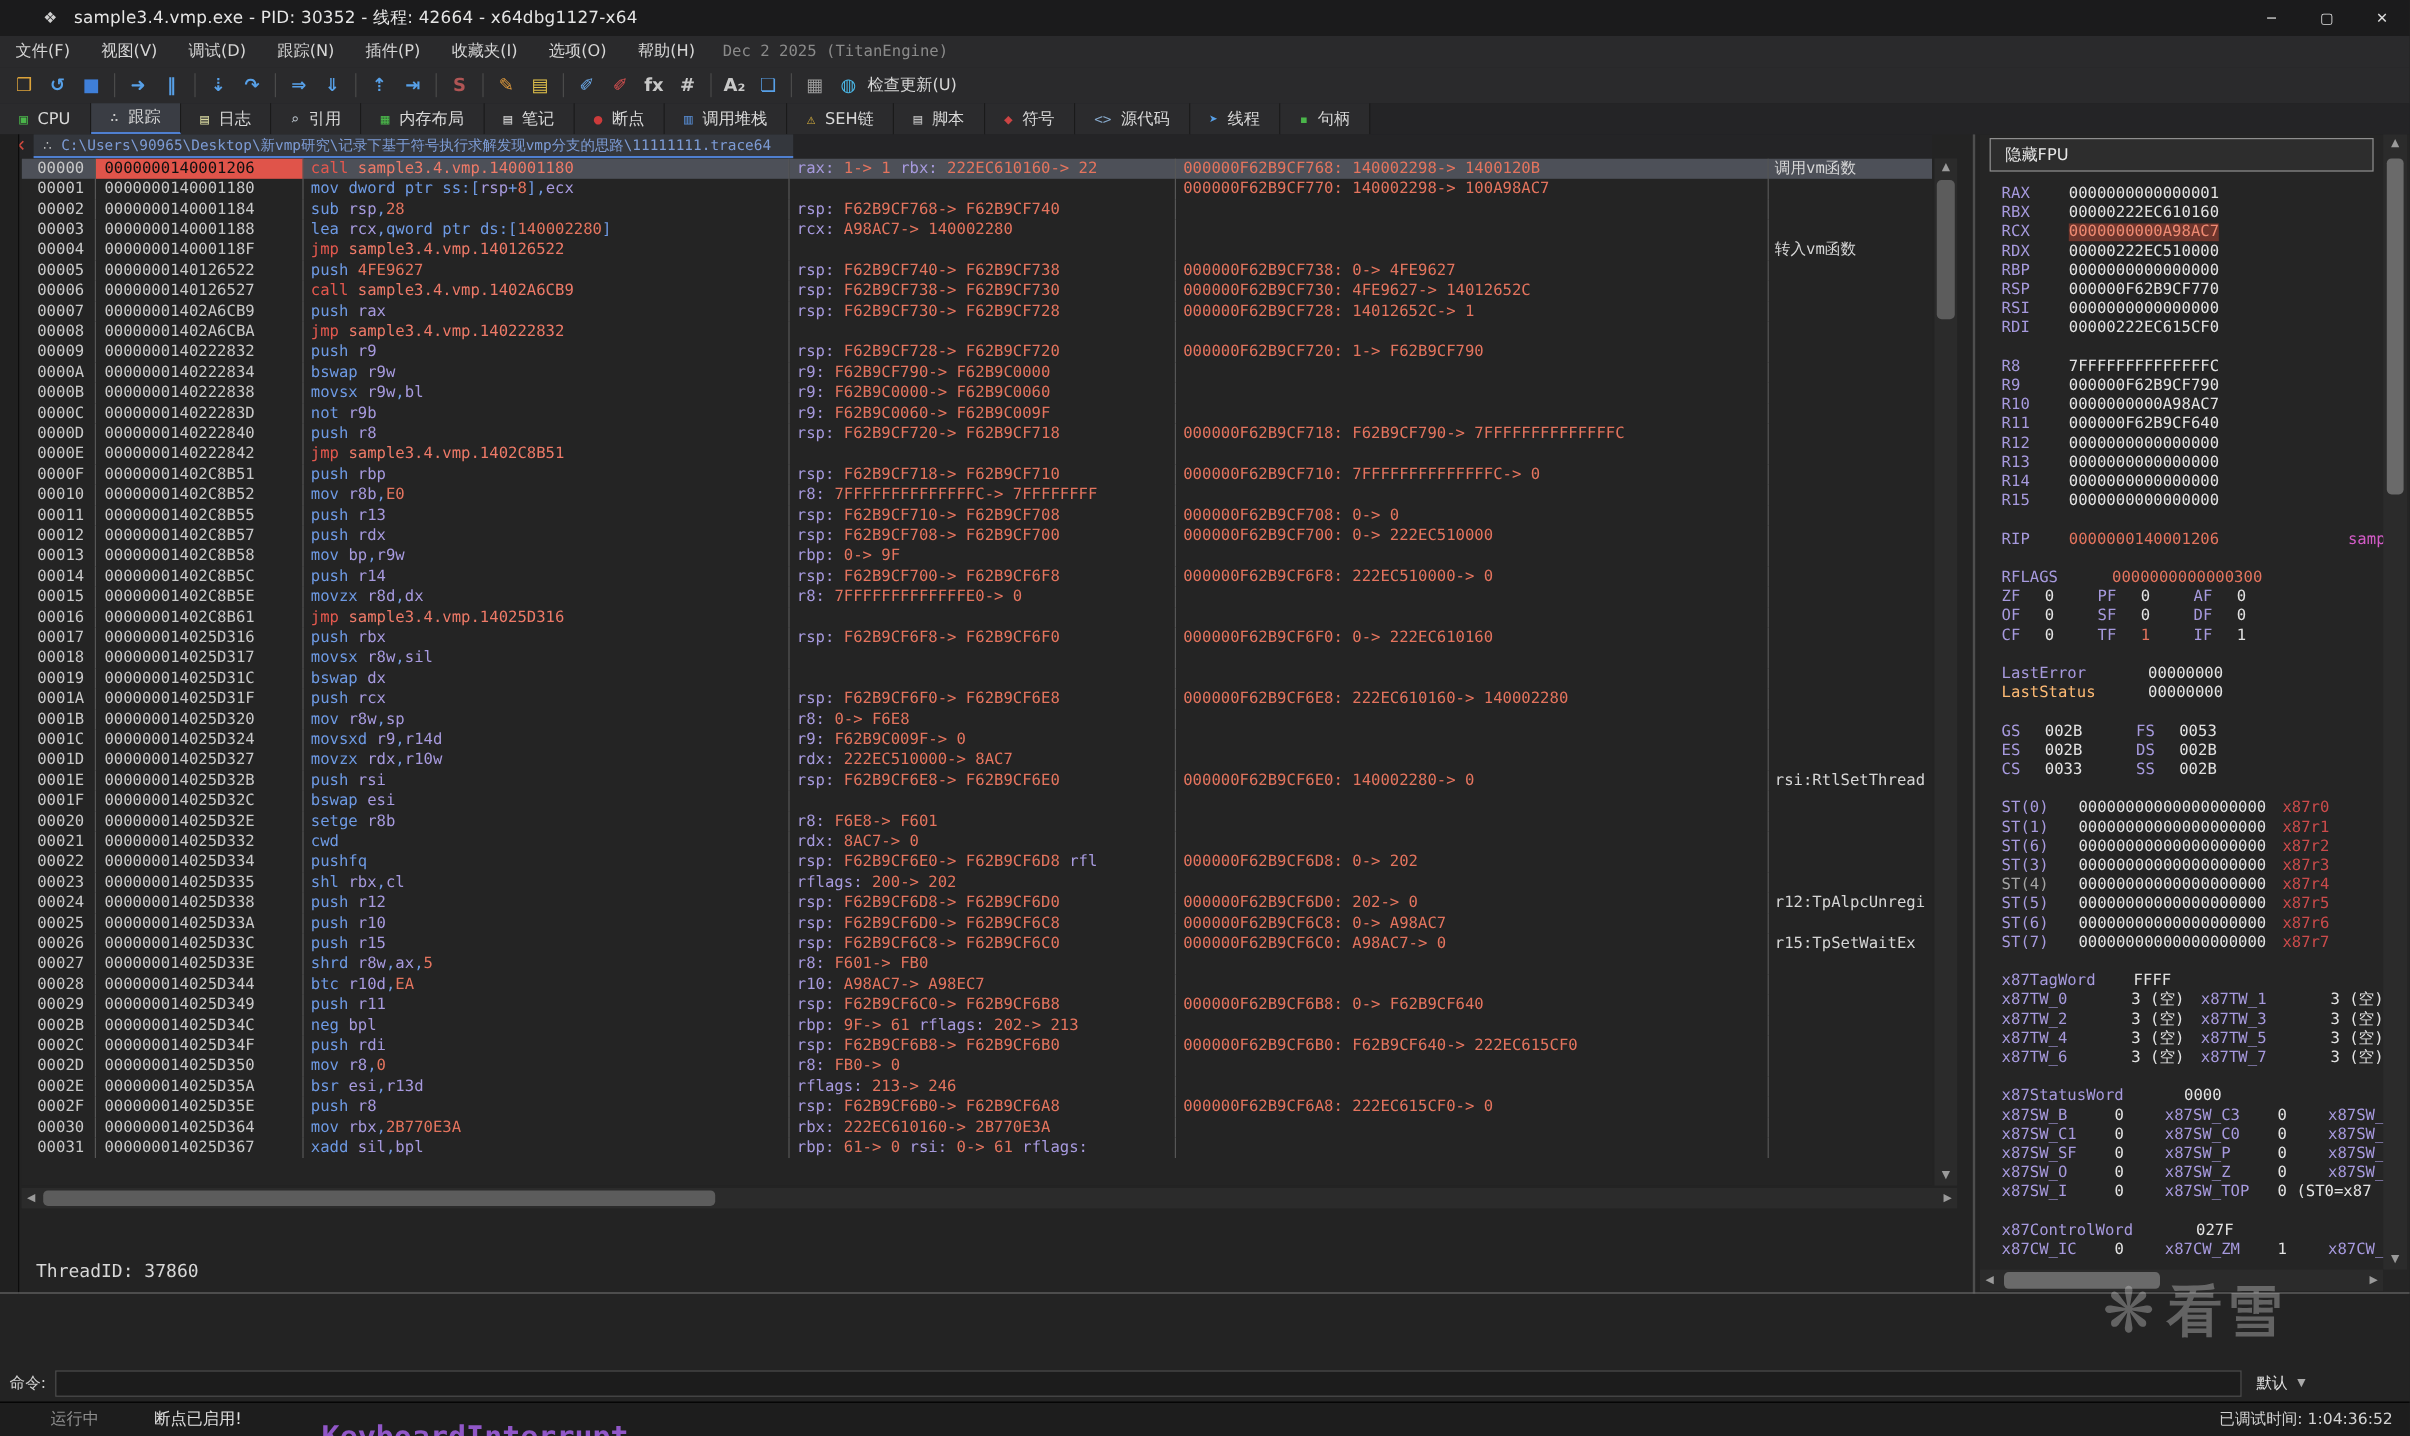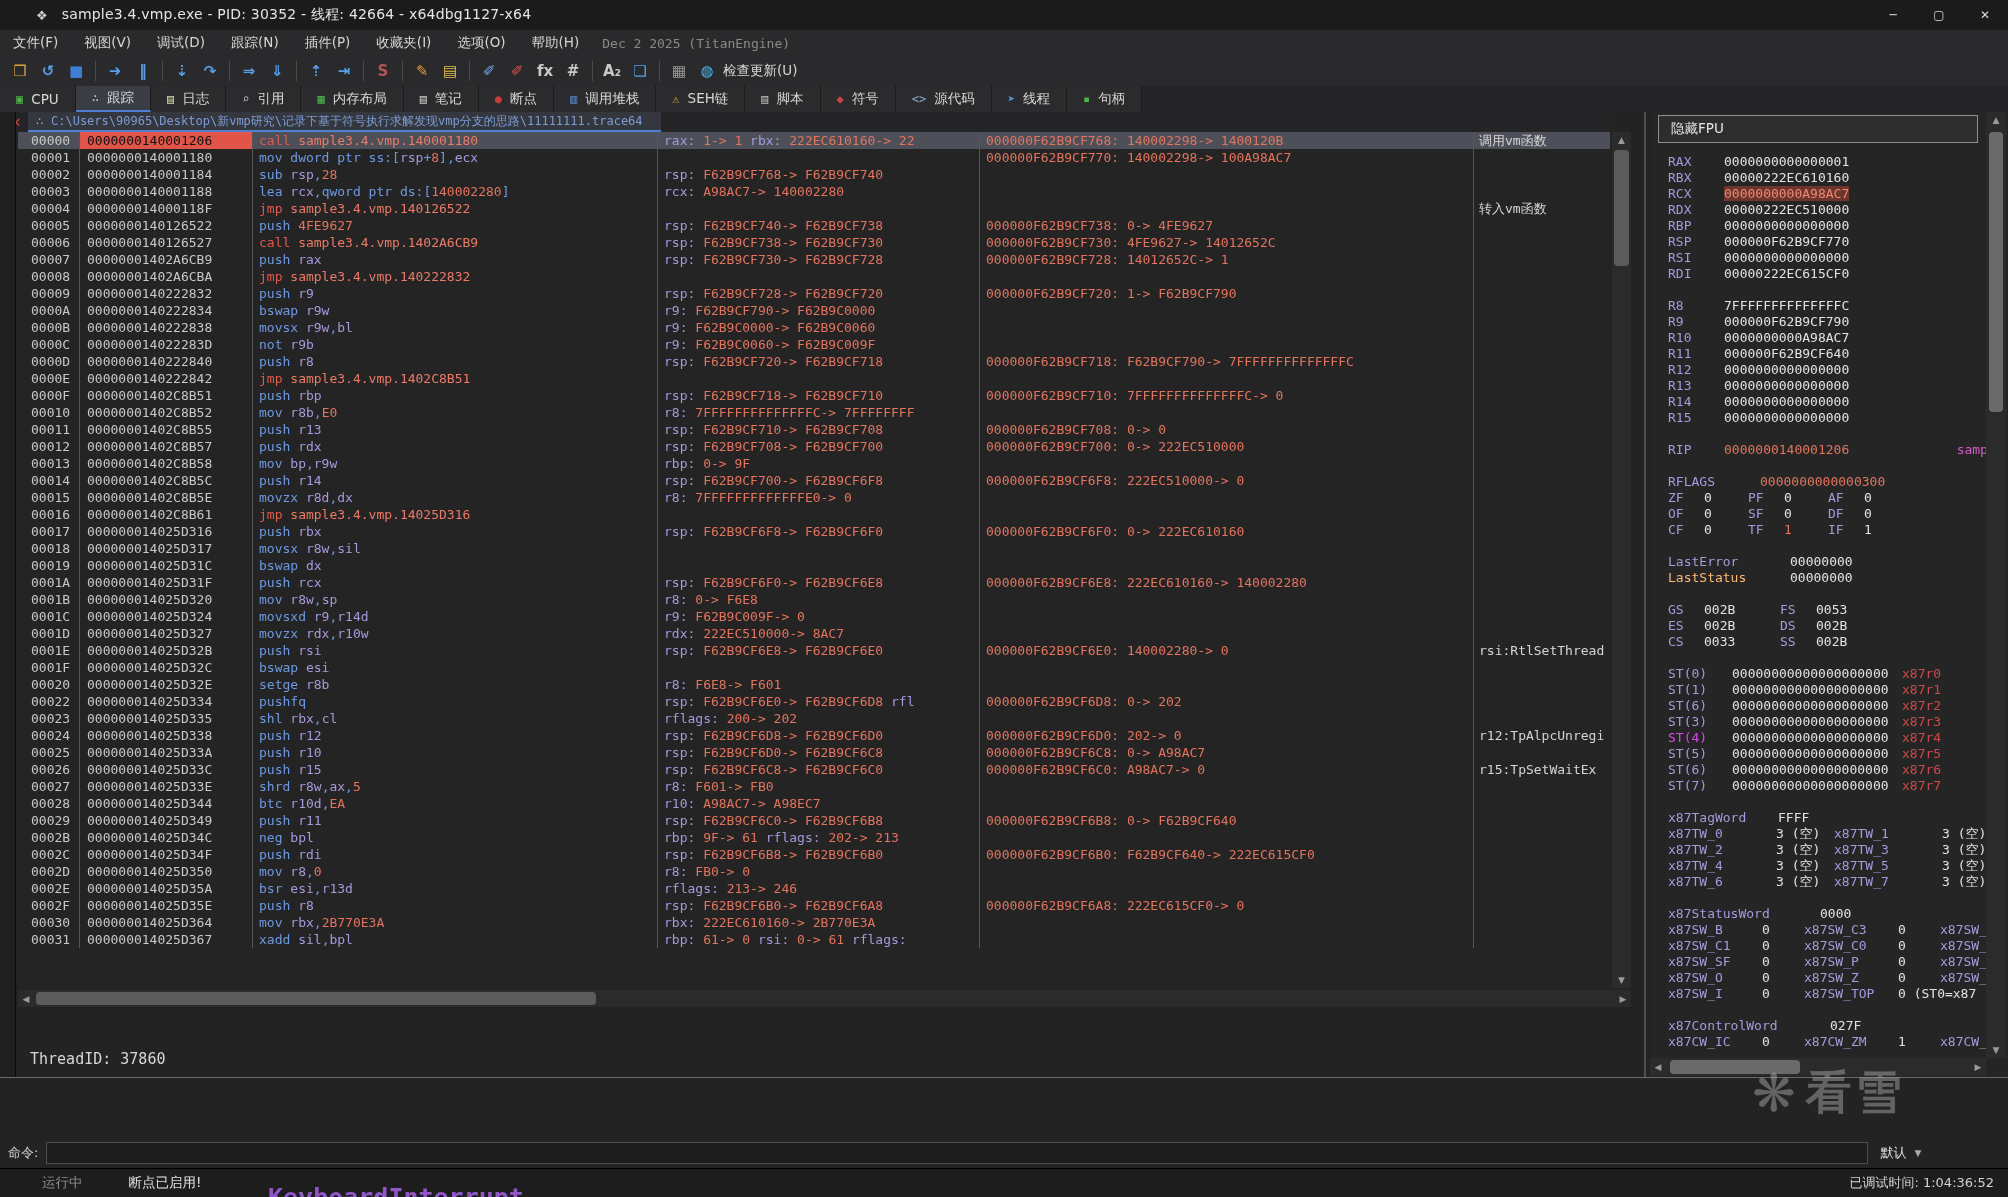--- a/index.html
+++ b/index.html
@@ -280,6 +280,7 @@
       <div class="t-row"><div class="c-idx">0001E</div><div class="c-addr">000000014025D32B</div><div class="c-dis"><span style="color:#6e9ae4">push</span> <span style="color:#a79ade">rsi</span></div><div class="c-reg"><span style="color:#a79ade">rsp:</span> <span style="color:#e4745e">F62B9CF6E8-&gt;</span> <span style="color:#e4745e">F62B9CF6E0</span></div><div class="c-mem"><span style="color:#e4745e">000000F62B9CF6E0: 140002280-&gt; 0</span></div><div class="c-cmt">rsi:RtlSetThread</div></div>
       <div class="t-row"><div class="c-idx">0001F</div><div class="c-addr">000000014025D32C</div><div class="c-dis"><span style="color:#6e9ae4">bswap</span> <span style="color:#a79ade">esi</span></div><div class="c-reg"><span style="color:#e4745e"></span></div><div class="c-mem"><span style="color:#e4745e"></span></div><div class="c-cmt"></div></div>
       <div class="t-row"><div class="c-idx">00020</div><div class="c-addr">000000014025D32E</div><div class="c-dis"><span style="color:#6e9ae4">setge</span> <span style="color:#a79ade">r8b</span></div><div class="c-reg"><span style="color:#a79ade">r8:</span> <span style="color:#e4745e">F6E8-&gt;</span> <span style="color:#e4745e">F601</span></div><div class="c-mem"><span style="color:#e4745e"></span></div><div class="c-cmt"></div></div>
+      <div class="t-row"><div class="c-idx">00021</div><div class="c-addr">000000014025D332</div><div class="c-dis"><span style="color:#6e9ae4">cwd</span></div><div class="c-reg"><span style="color:#a79ade">rdx:</span> <span style="color:#e4745e">8AC7-&gt;</span> <span style="color:#e4745e">0</span></div><div class="c-mem"><span style="color:#e4745e"></span></div><div class="c-cmt"></div></div>
       <div class="t-row"><div class="c-idx">00022</div><div class="c-addr">000000014025D334</div><div class="c-dis"><span style="color:#6e9ae4">pushfq</span></div><div class="c-reg"><span style="color:#a79ade">rsp:</span> <span style="color:#e4745e">F62B9CF6E0-&gt;</span> <span style="color:#e4745e">F62B9CF6D8</span> <span style="color:#a79ade">rfl</span></div><div class="c-mem"><span style="color:#e4745e">000000F62B9CF6D8: 0-&gt; 202</span></div><div class="c-cmt"></div></div>
       <div class="t-row"><div class="c-idx">00023</div><div class="c-addr">000000014025D335</div><div class="c-dis"><span style="color:#6e9ae4">shl</span> <span style="color:#a79ade">rbx</span><span style="color:#6e9ae4">,</span><span style="color:#a79ade">cl</span></div><div class="c-reg"><span style="color:#a79ade">rflags:</span> <span style="color:#e4745e">200-&gt;</span> <span style="color:#e4745e">202</span></div><div class="c-mem"><span style="color:#e4745e"></span></div><div class="c-cmt"></div></div>
       <div class="t-row"><div class="c-idx">00024</div><div class="c-addr">000000014025D338</div><div class="c-dis"><span style="color:#6e9ae4">push</span> <span style="color:#a79ade">r12</span></div><div class="c-reg"><span style="color:#a79ade">rsp:</span> <span style="color:#e4745e">F62B9CF6D8-&gt;</span> <span style="color:#e4745e">F62B9CF6D0</span></div><div class="c-mem"><span style="color:#e4745e">000000F62B9CF6D0: 202-&gt; 0</span></div><div class="c-cmt">r12:TpAlpcUnregi</div></div>

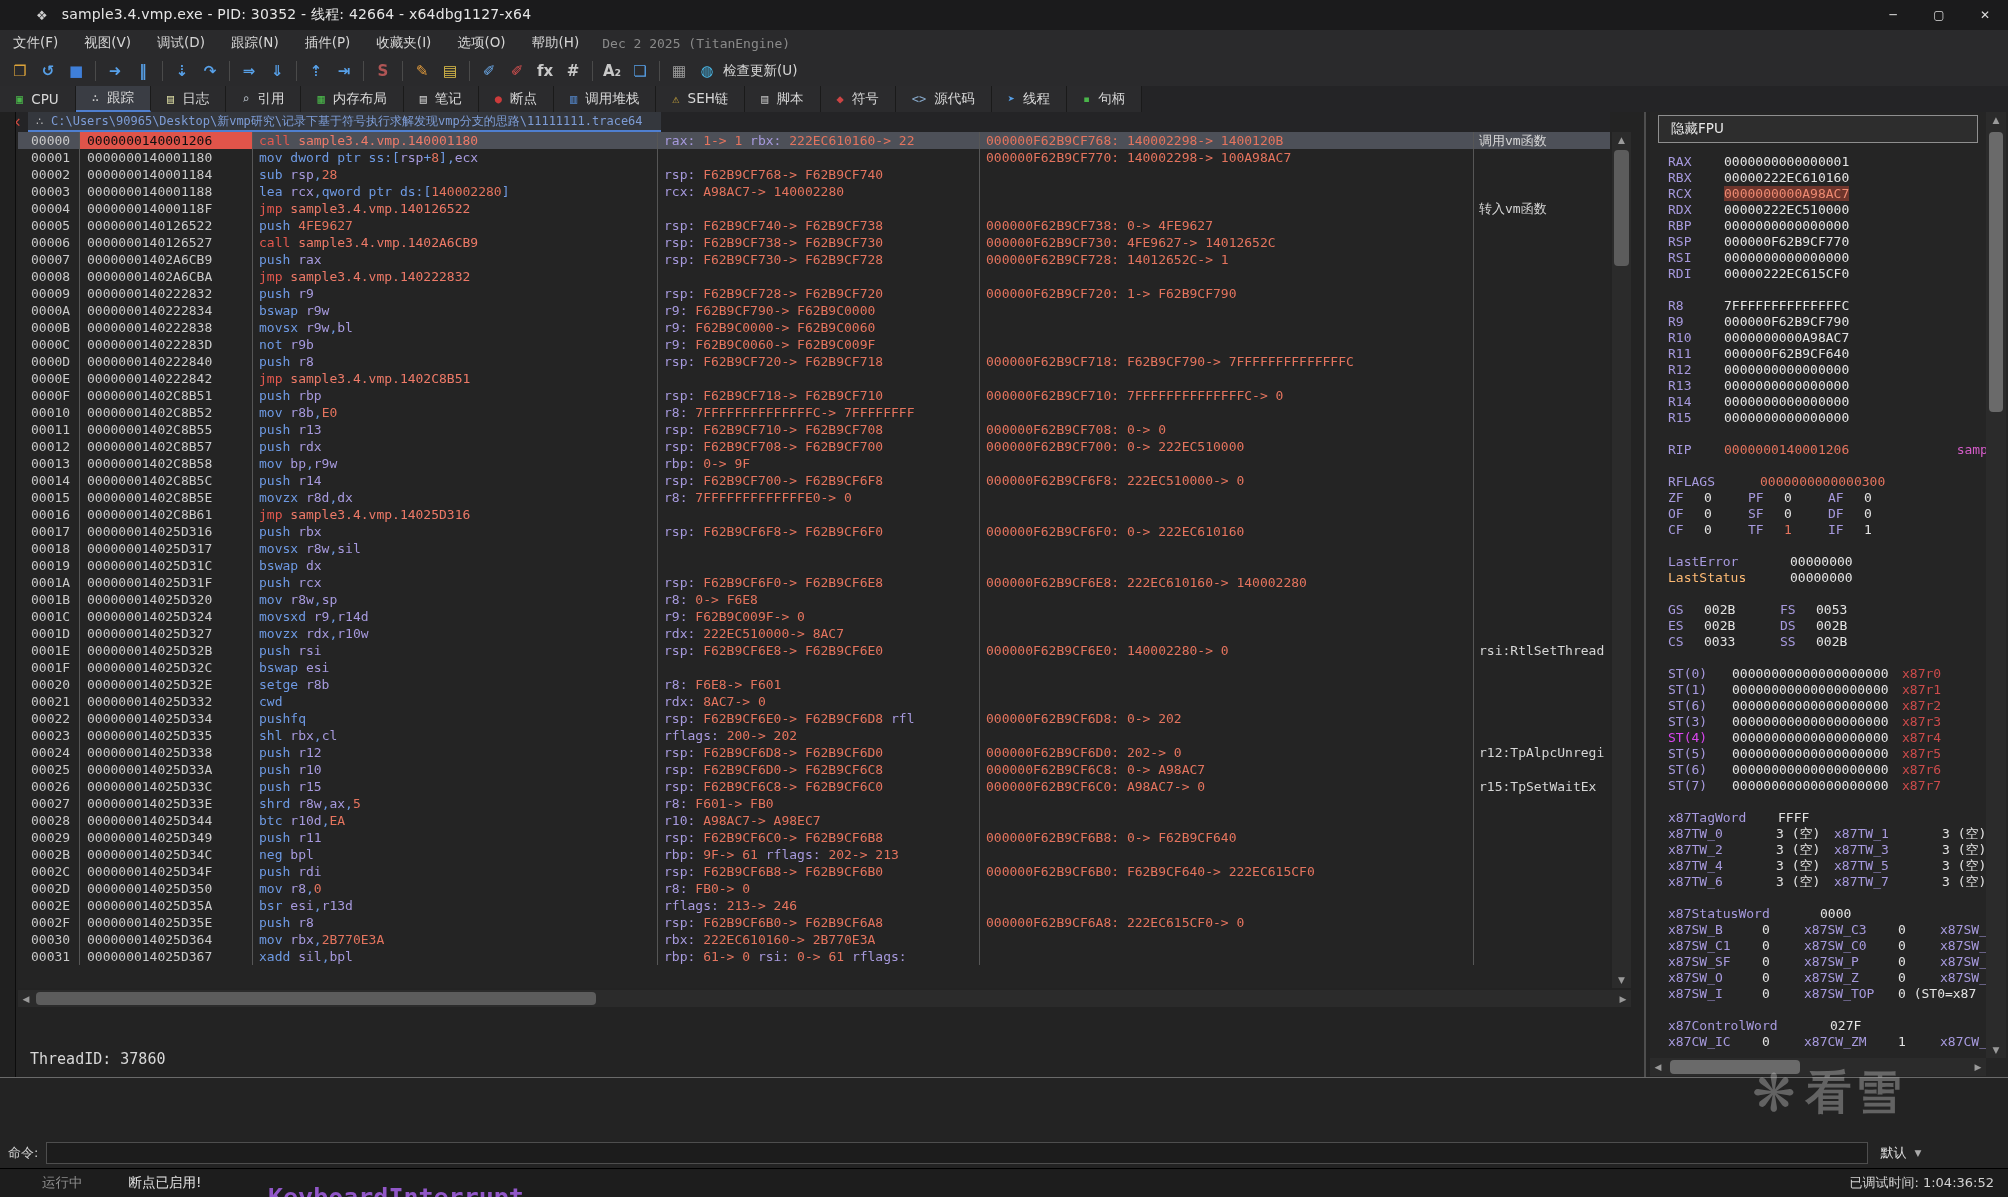--- a/index.html
+++ b/index.html
@@ -351,7 +351,7 @@
         <div class="rline"><span style="color:#a79ade;display:inline-block;width:64px">ST(1)</span><span style="color:#e3e3e3;display:inline-block;width:170px">00000000000000000000</span><span style="color:#cc4b4b">x87r1</span></div>
         <div class="rline"><span style="color:#a79ade;display:inline-block;width:64px">ST(6)</span><span style="color:#e3e3e3;display:inline-block;width:170px">00000000000000000000</span><span style="color:#cc4b4b">x87r2</span></div>
         <div class="rline"><span style="color:#a79ade;display:inline-block;width:64px">ST(3)</span><span style="color:#e3e3e3;display:inline-block;width:170px">00000000000000000000</span><span style="color:#cc4b4b">x87r3</span></div>
-        <div class="rline"><span style="color:#d946ef;display:inline-block;width:64px">ST(4)</span><span style="color:#e3e3e3;display:inline-block;width:170px">00000000000000000000</span><span style="color:#cc4b4b">x87r4</span></div>
+        <div class="rline"><span style="color:#a3a3a3;display:inline-block;width:64px">ST(4)</span><span style="color:#e3e3e3;display:inline-block;width:170px">00000000000000000000</span><span style="color:#cc4b4b">x87r4</span></div>
         <div class="rline"><span style="color:#a79ade;display:inline-block;width:64px">ST(5)</span><span style="color:#e3e3e3;display:inline-block;width:170px">00000000000000000000</span><span style="color:#cc4b4b">x87r5</span></div>
         <div class="rline"><span style="color:#a79ade;display:inline-block;width:64px">ST(6)</span><span style="color:#e3e3e3;display:inline-block;width:170px">00000000000000000000</span><span style="color:#cc4b4b">x87r6</span></div>
         <div class="rline"><span style="color:#a79ade;display:inline-block;width:64px">ST(7)</span><span style="color:#e3e3e3;display:inline-block;width:170px">00000000000000000000</span><span style="color:#cc4b4b">x87r7</span></div>

